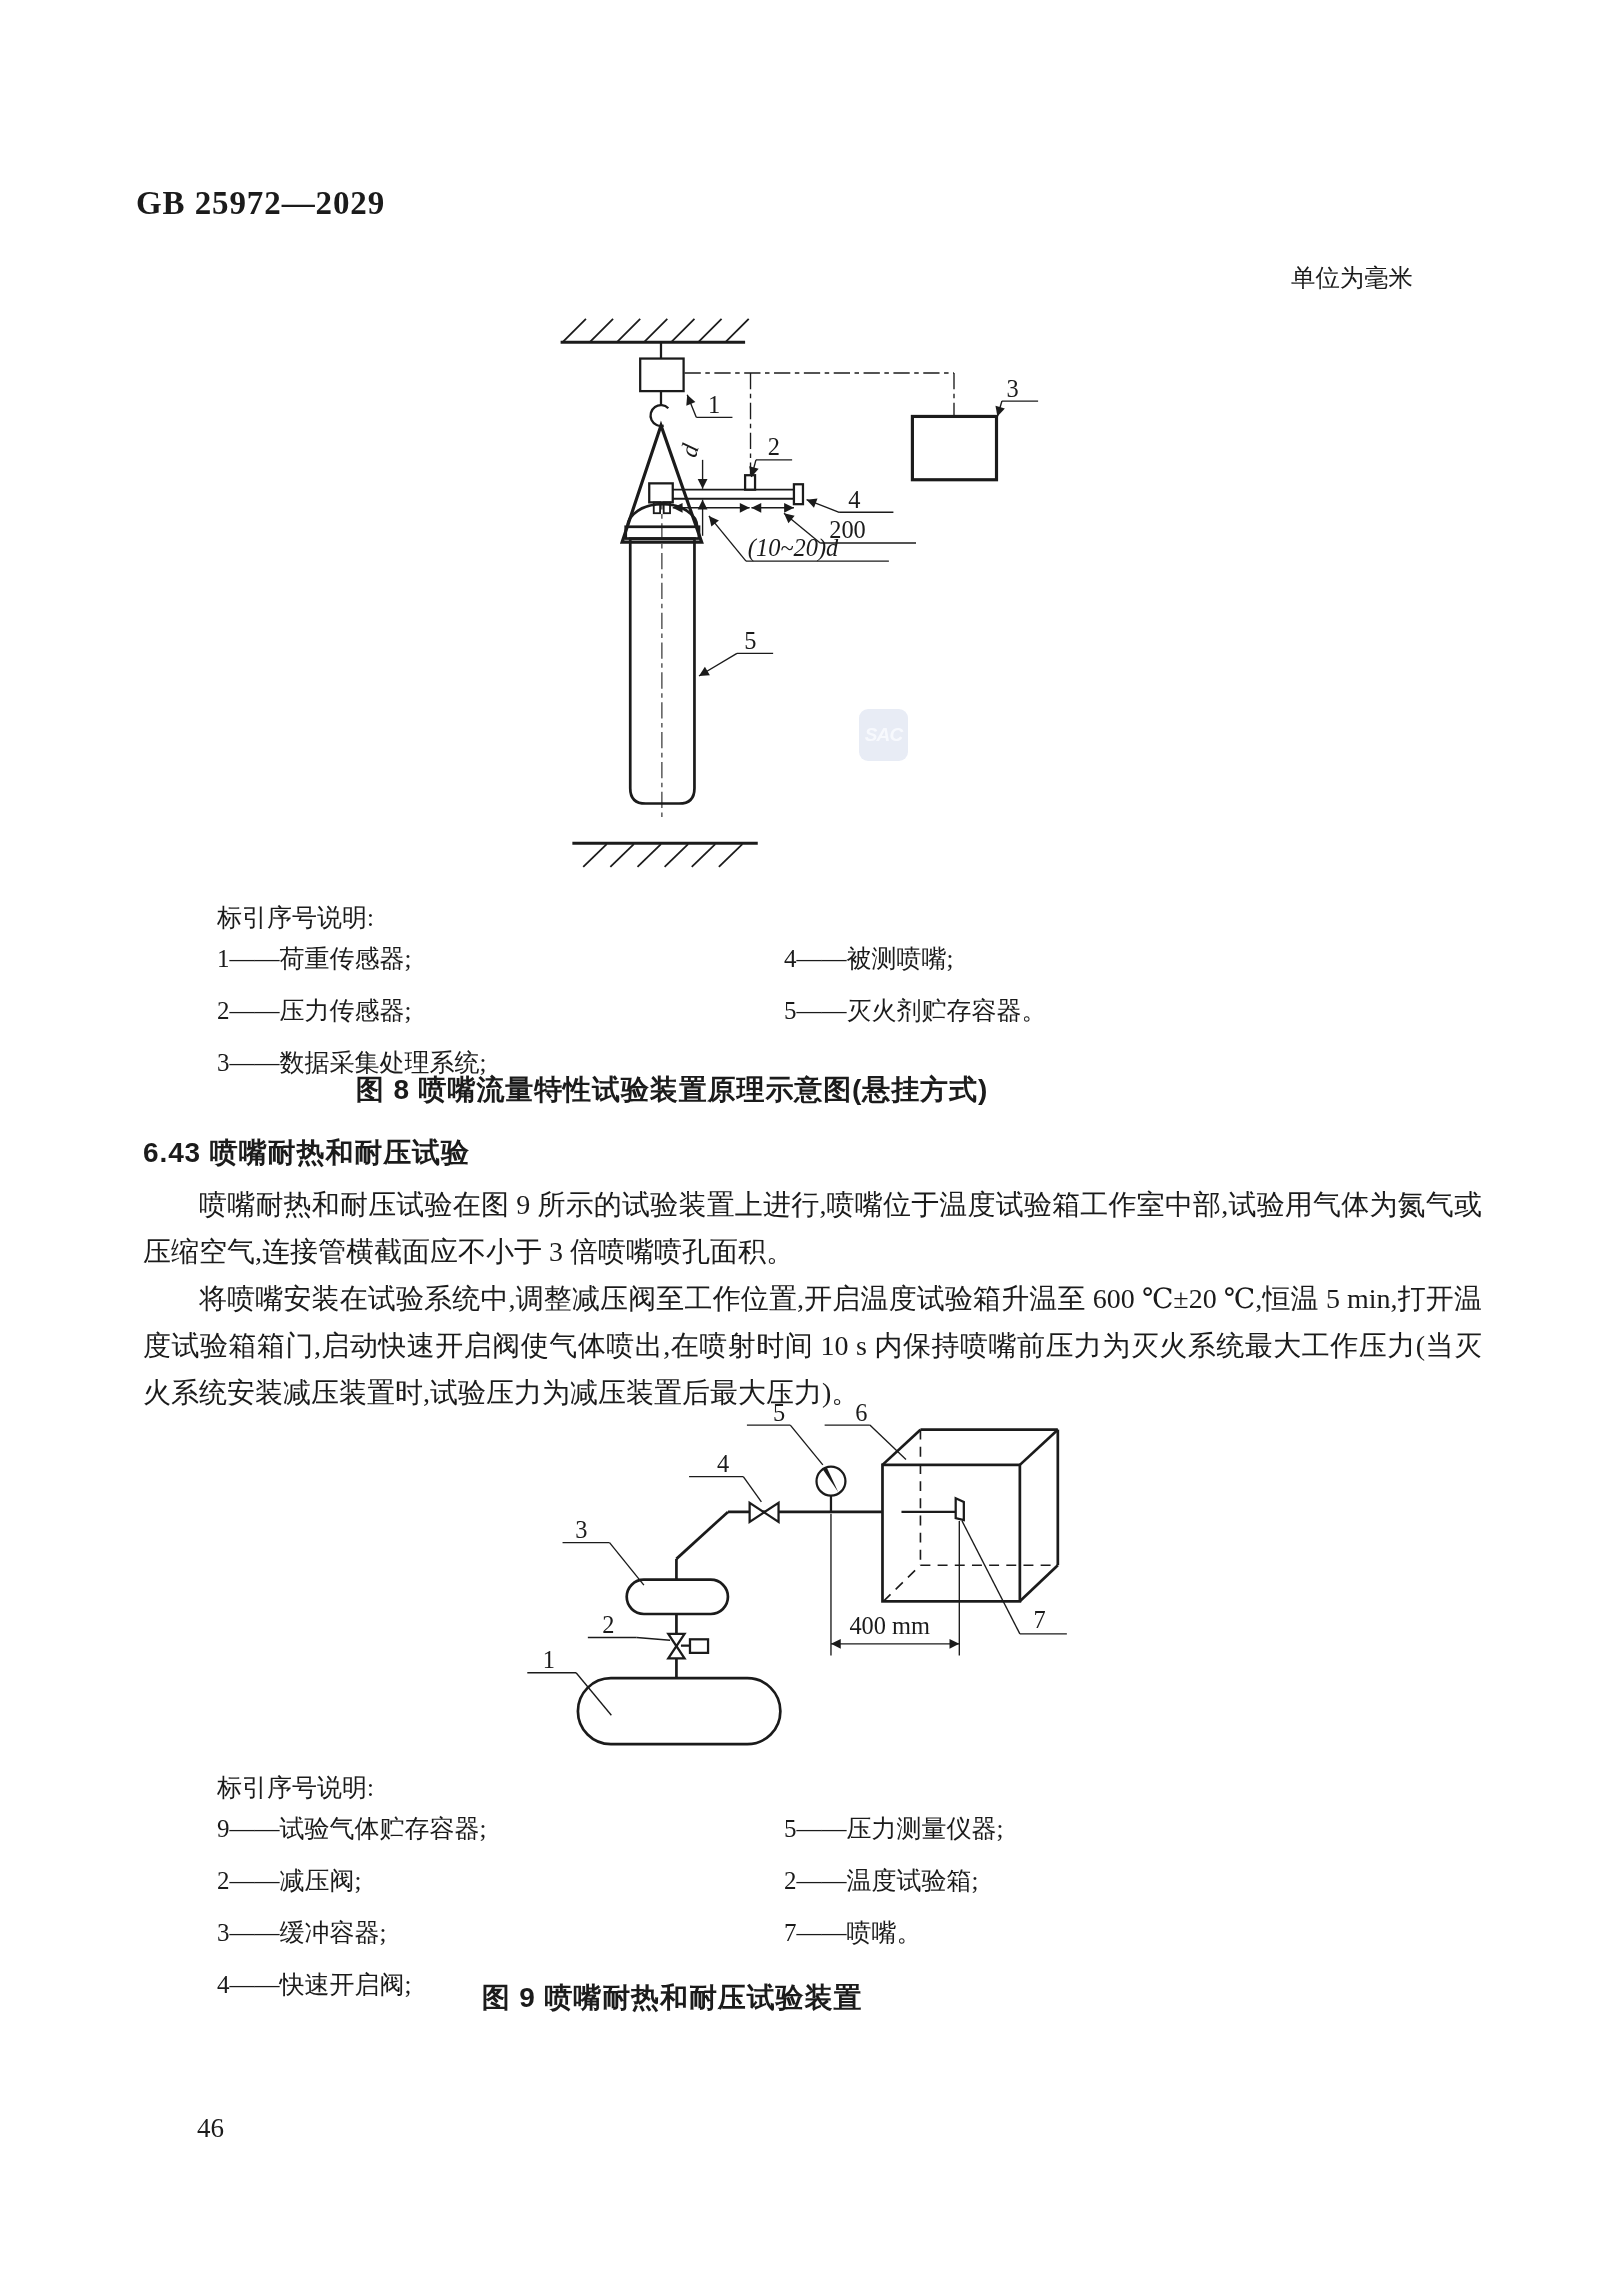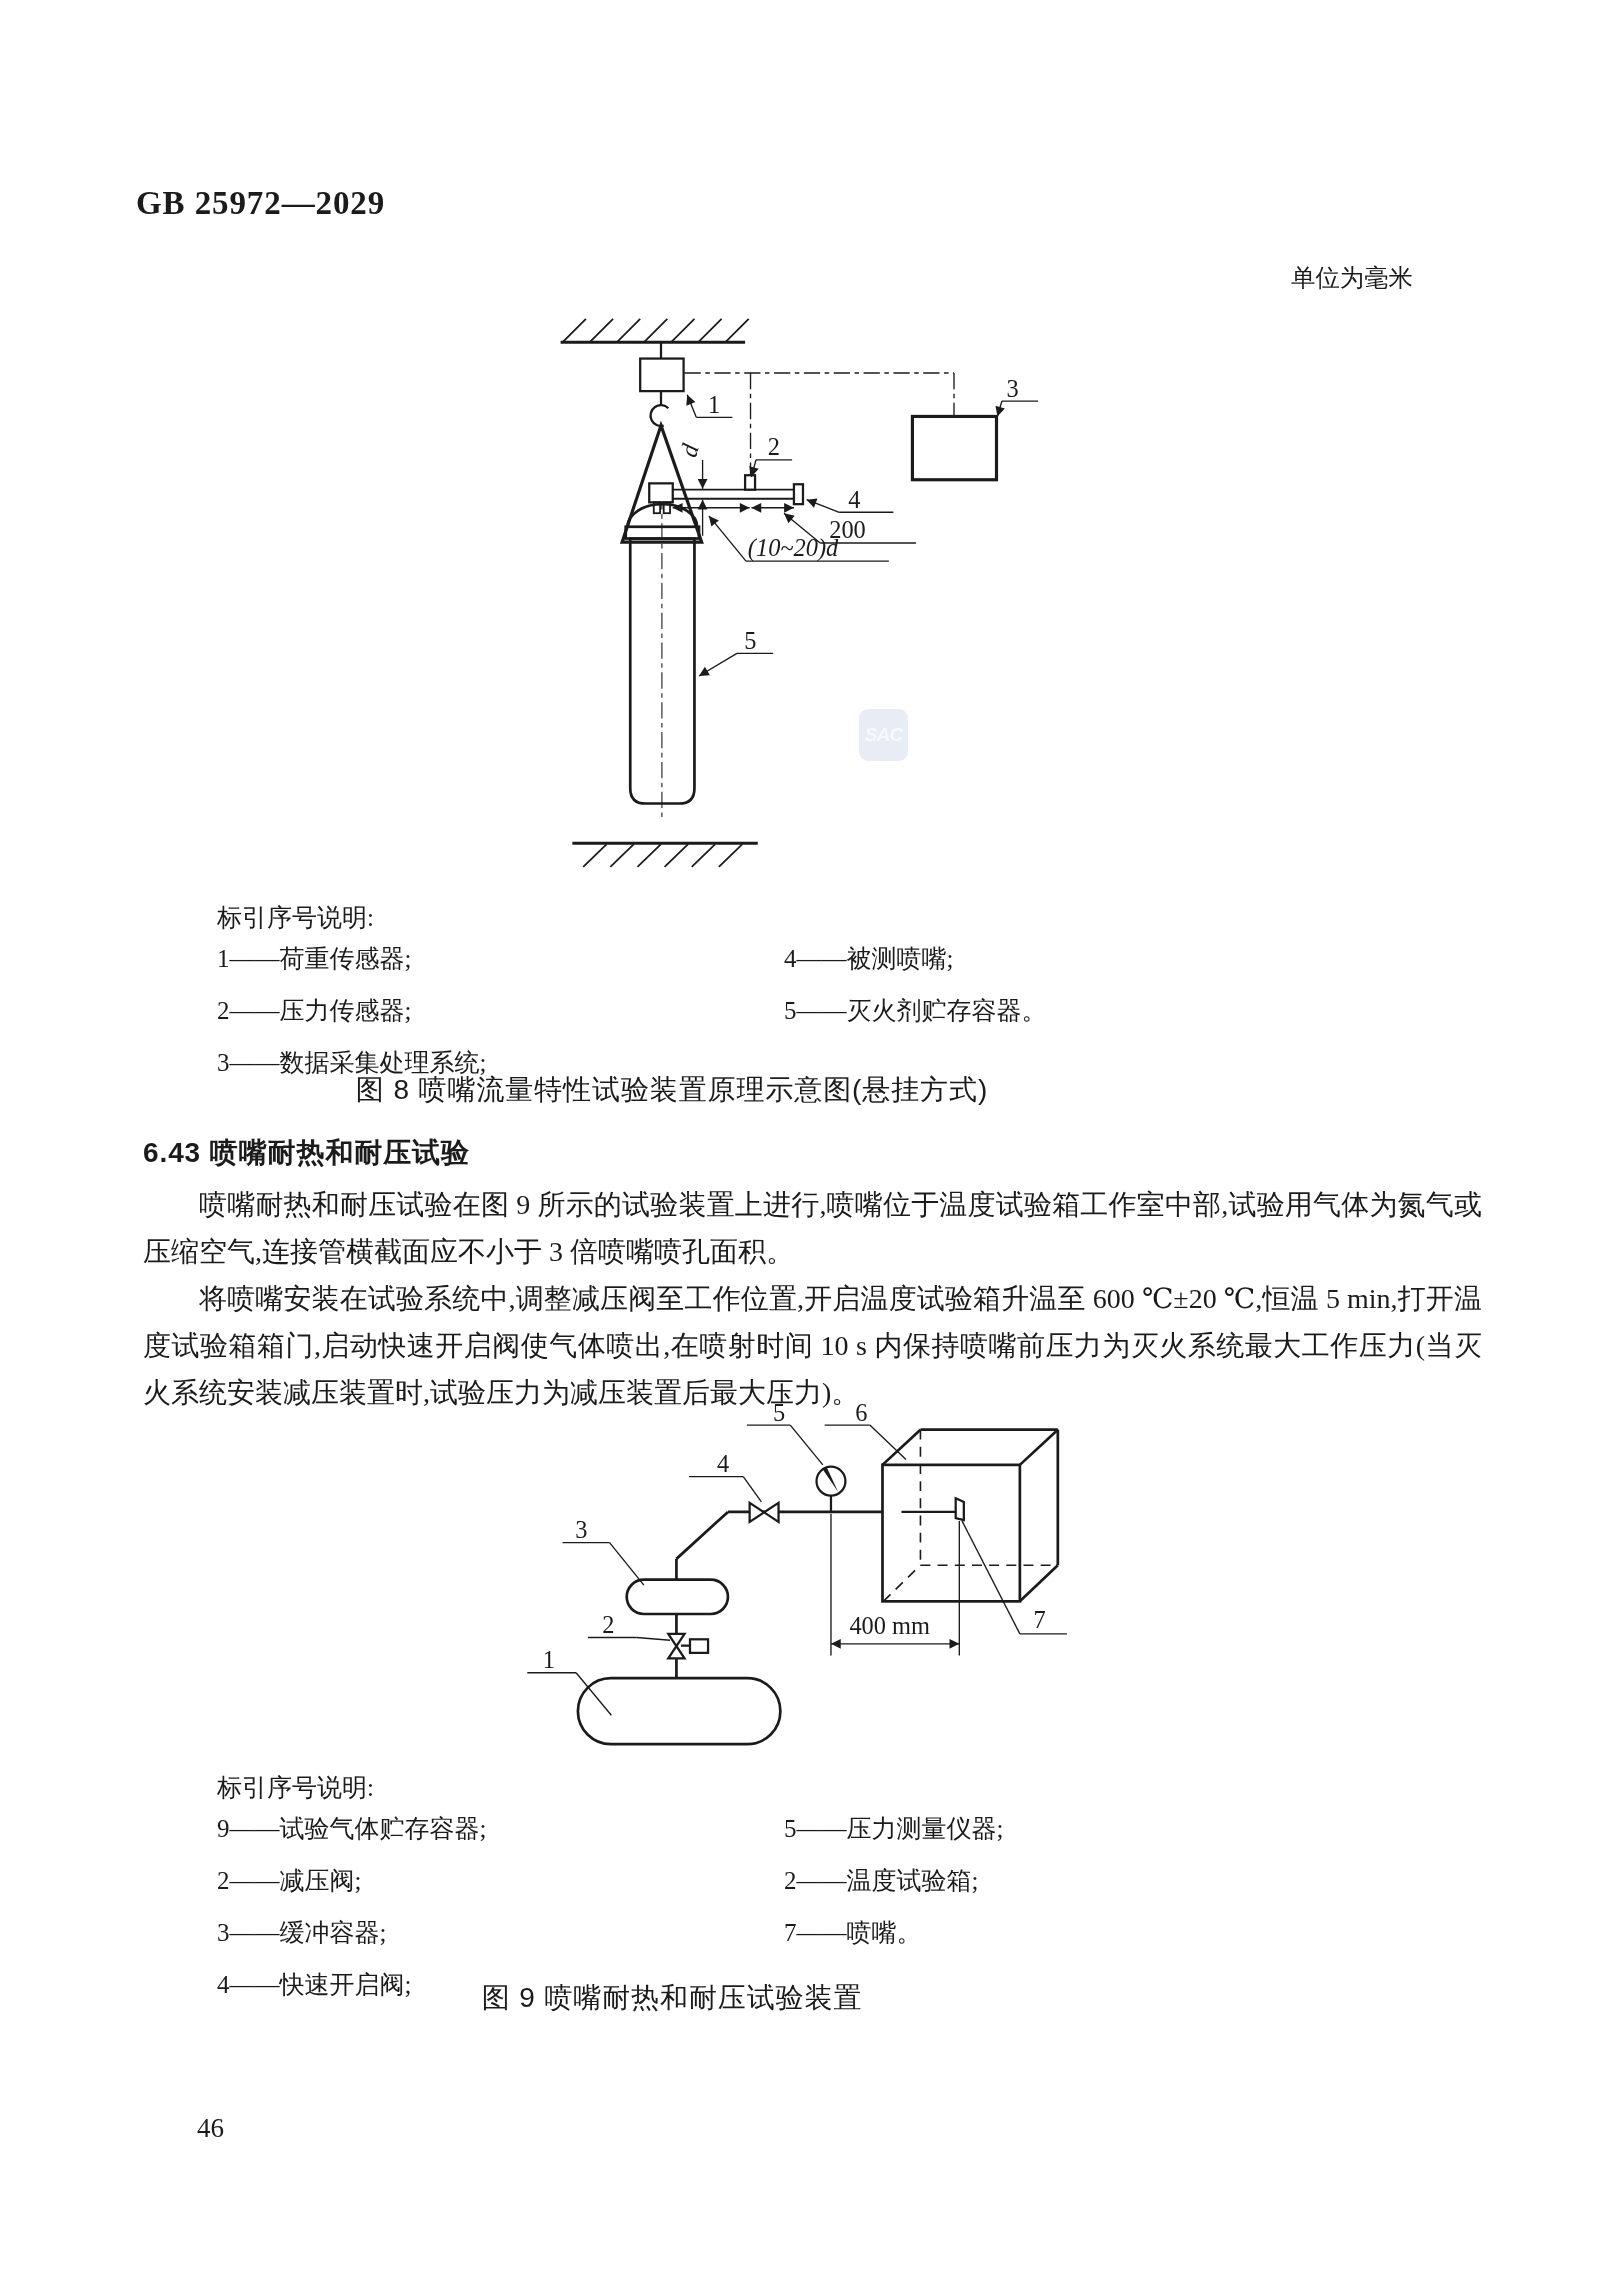--- a/index.html
+++ b/index.html
@@ -35,7 +35,7 @@
   .fig-caption {
     position:absolute; left:0; width:1344px; text-align:center;
     font-family:"Liberation Sans","DejaVu Sans",sans-serif;
-    font-weight:normal; font-size:28px; letter-spacing:0.9px;
+    font-weight:bold; font-size:28px; letter-spacing:0.9px;
   }
   #caption-fig8 { top:1071px; }
   #caption-fig9 { top:1979px; }

